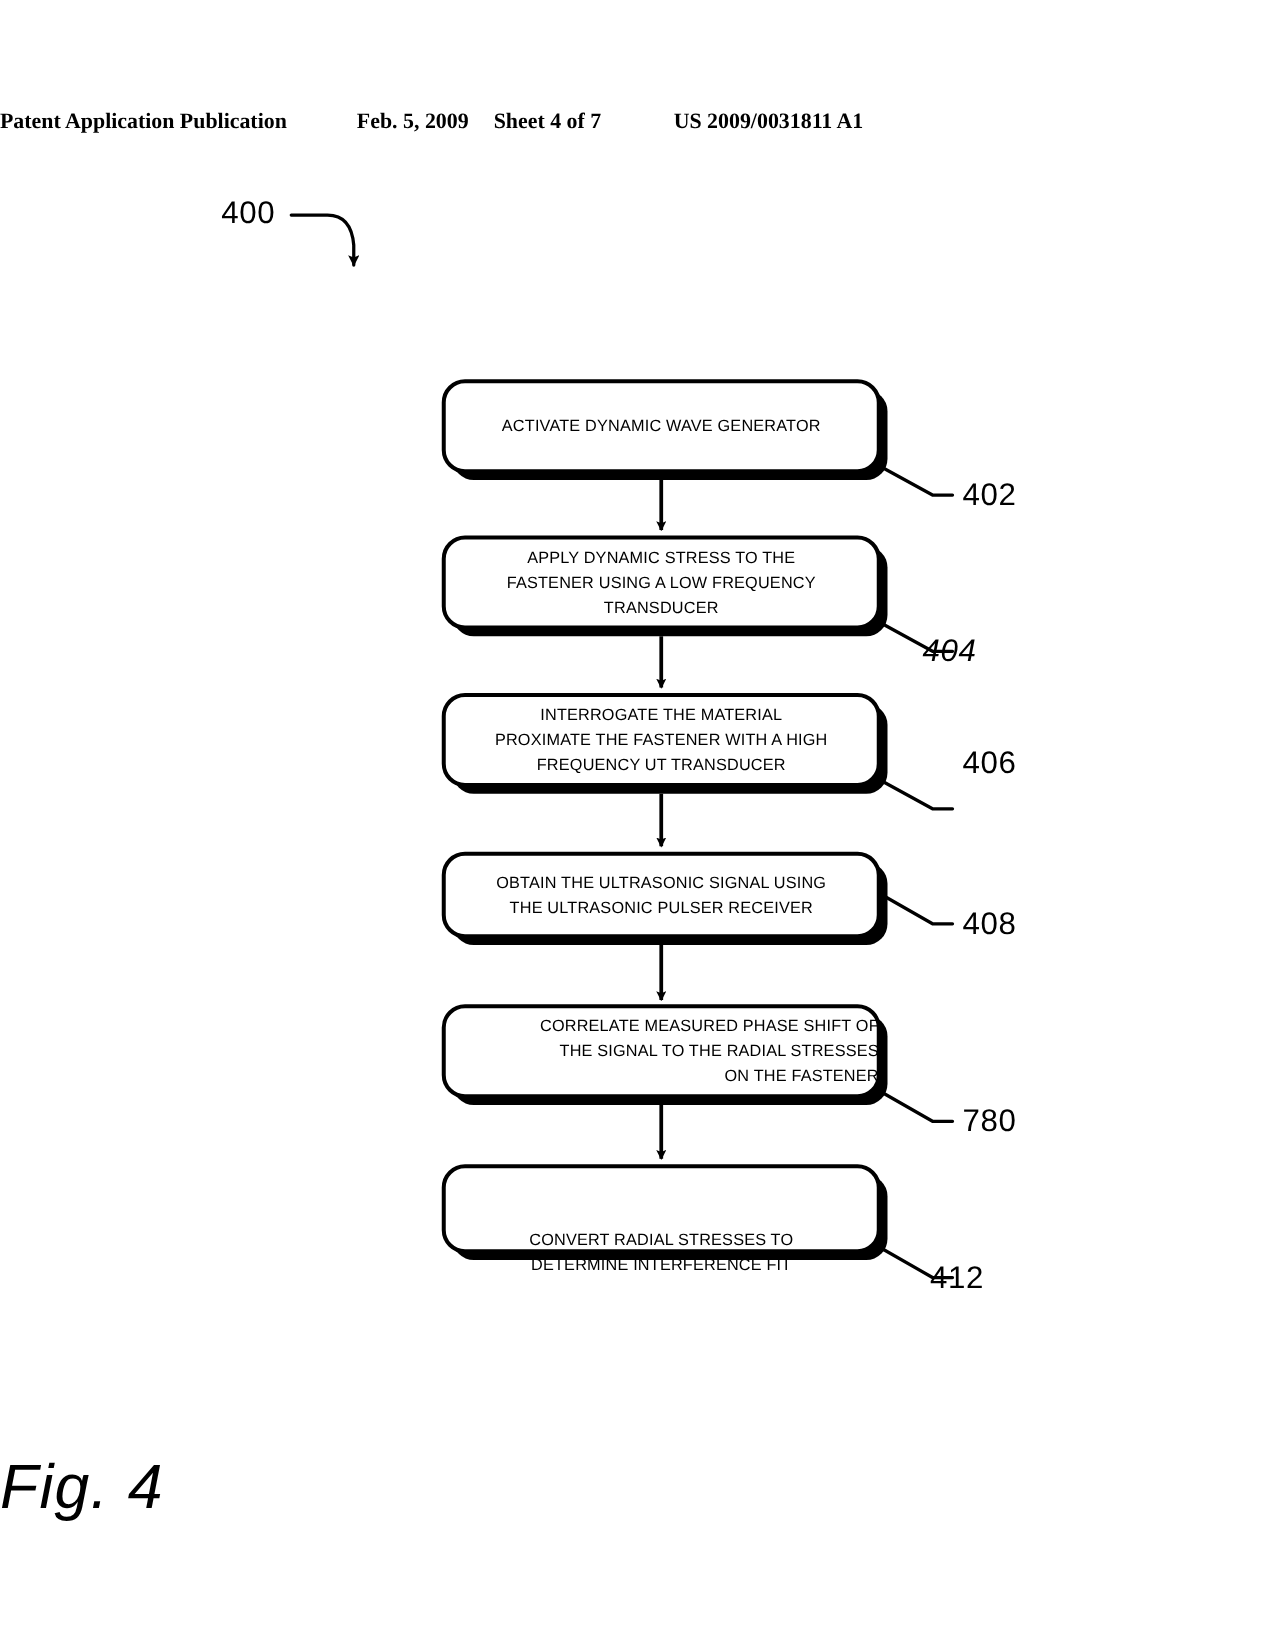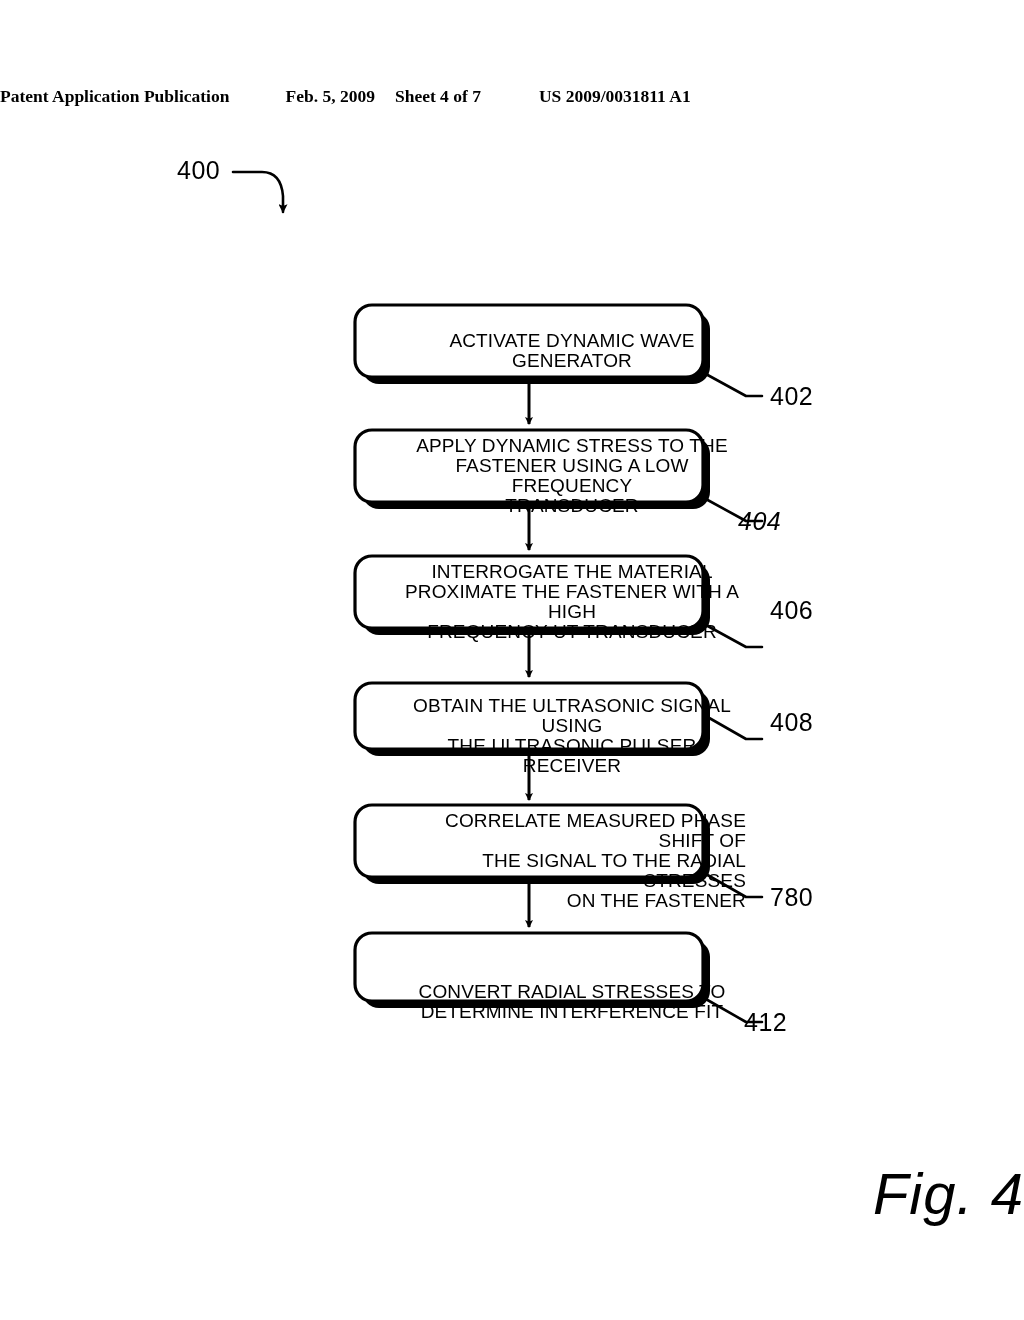--- a/index.html
+++ b/index.html
@@ -58,12 +58,11 @@
     left: 355px;
     text-align: center;
     font-family: "Liberation Sans", sans-serif;
-    font-size: 19px;
+    font-size: 13px;
     line-height: 20px;
     letter-spacing: 0.15px;
     color: #000;
     white-space: pre-line;
-    padding-left: 43px;
   }
 
   

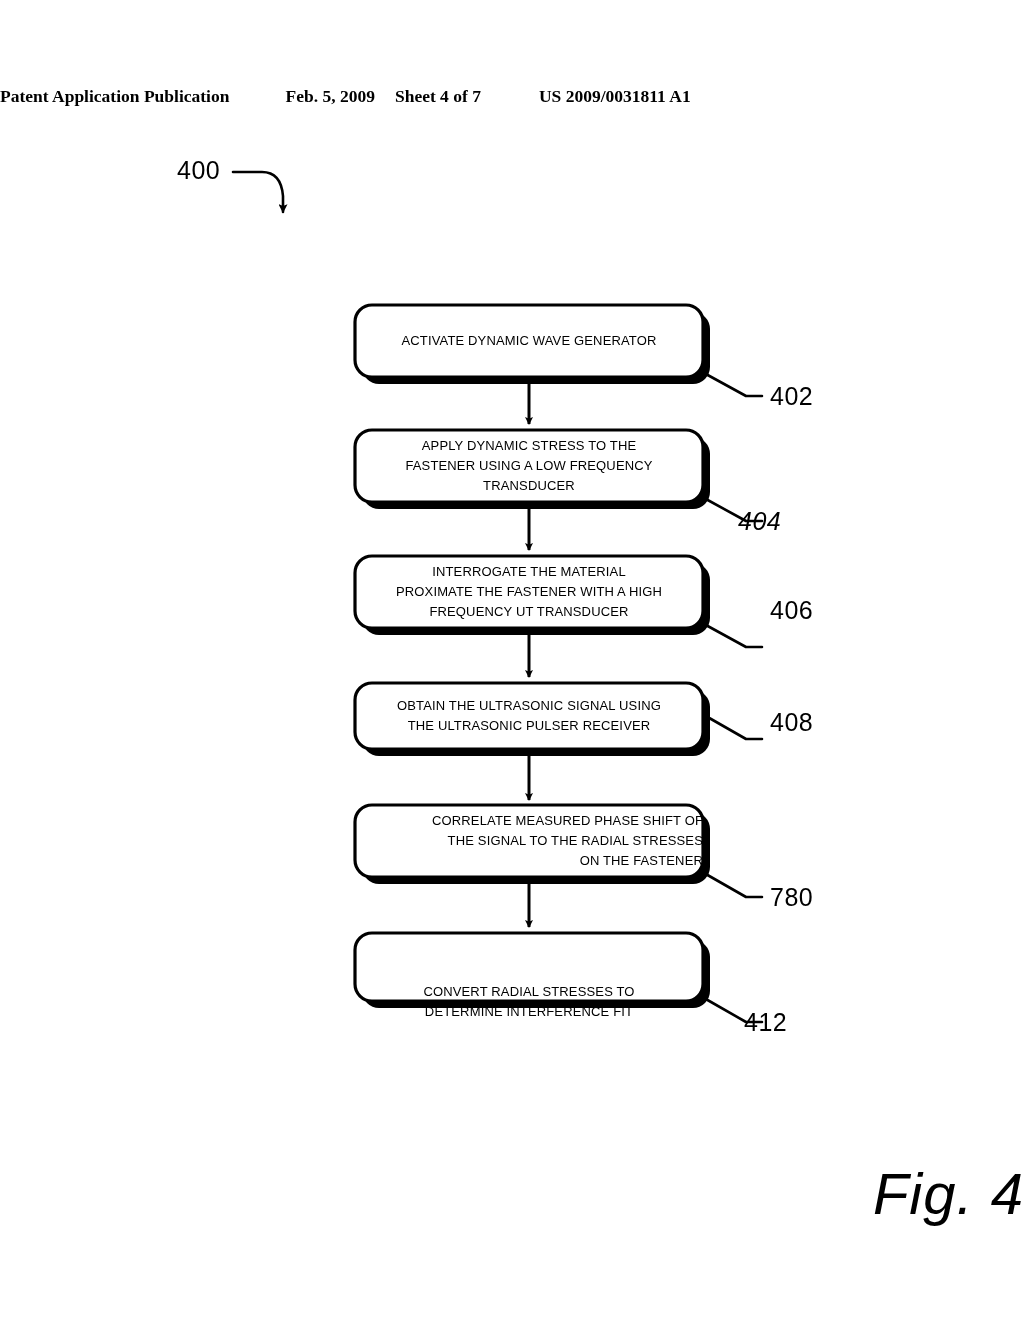--- a/index.html
+++ b/index.html
@@ -189,7 +189,7 @@
 <div class="ref-num" style="left:770px; top:384px;">402</div>
 <div class="ref-num" style="left:738px; top:509px;font-style:italic;">404</div>
 <div class="ref-num" style="left:770px; top:598px;text-align:right;">406</div>
-<div class="ref-num" style="left:770px; top:710px;">408</div>
+<div class="ref-num" style="left:770px; top:727px;">408</div>
 <div class="ref-num" style="left:770px; top:885px;">780</div>
 <div class="ref-num" style="left:744px; top:1010px;text-align:right;">412</div>
 

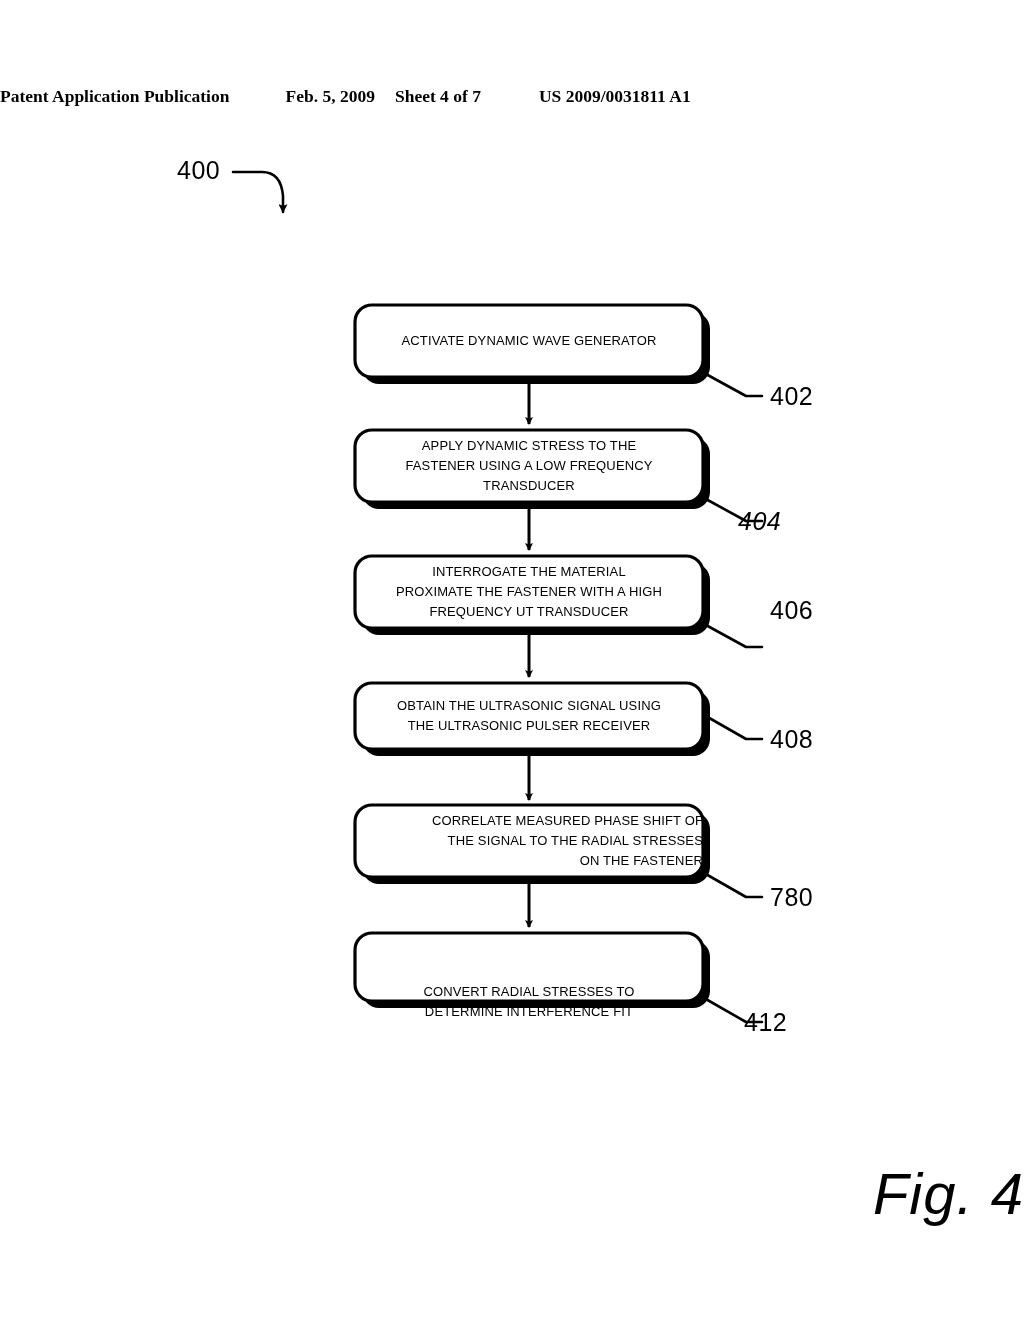--- a/index.html
+++ b/index.html
@@ -82,10 +82,10 @@
     left: 0;
     top: 1160px;
     width: 1024px;
-    text-align: right;
+    text-align: left;
     font-family: "Liberation Sans", sans-serif;
     font-style: italic;
-    font-size: 58px;
+    font-size: 50px;
     letter-spacing: 1px;
     color: #000;
   }

